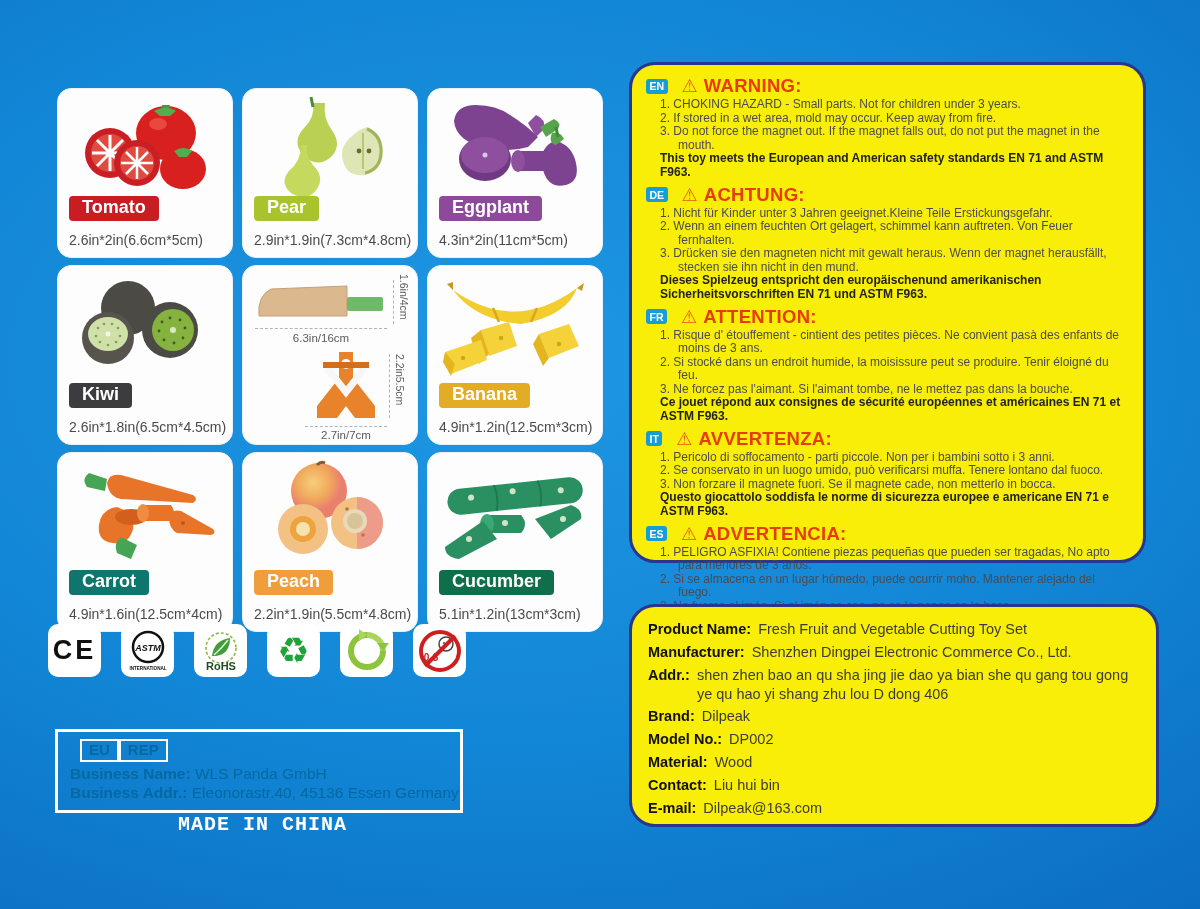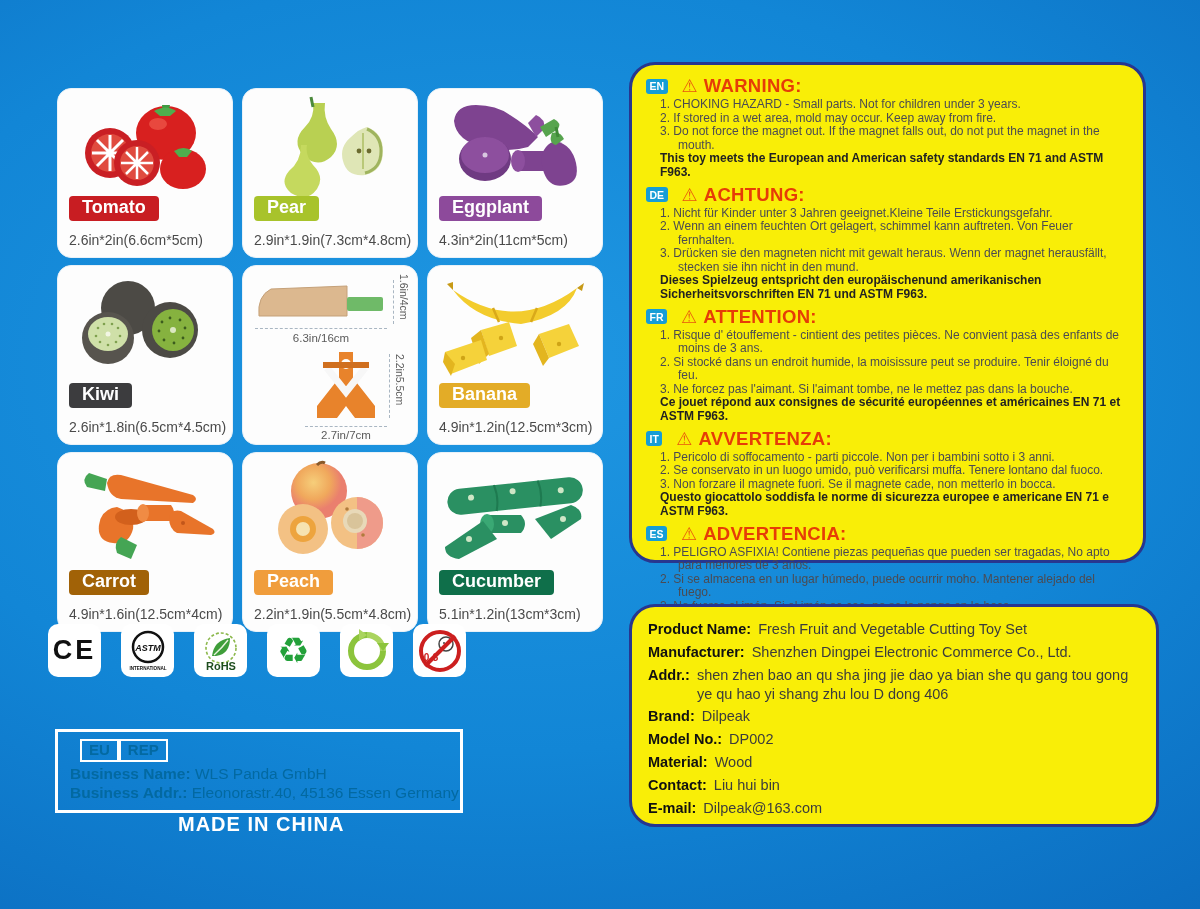--- a/index.html
+++ b/index.html
@@ -214,7 +214,7 @@
         <path d="M56 82 l16 8 -6 14 -14 -6 q-4 -10 4 -16 z" fill="#45a554"></path>
       </svg>
     </div>
-    <span class="pill" style="background: #a16207;">Carrot</span>
+    <span class="pill" style="background: #0f766e;">Carrot</span>
     <div class="dims">4.9in*1.6in(12.5cm*4cm)</div>
   </div>
 

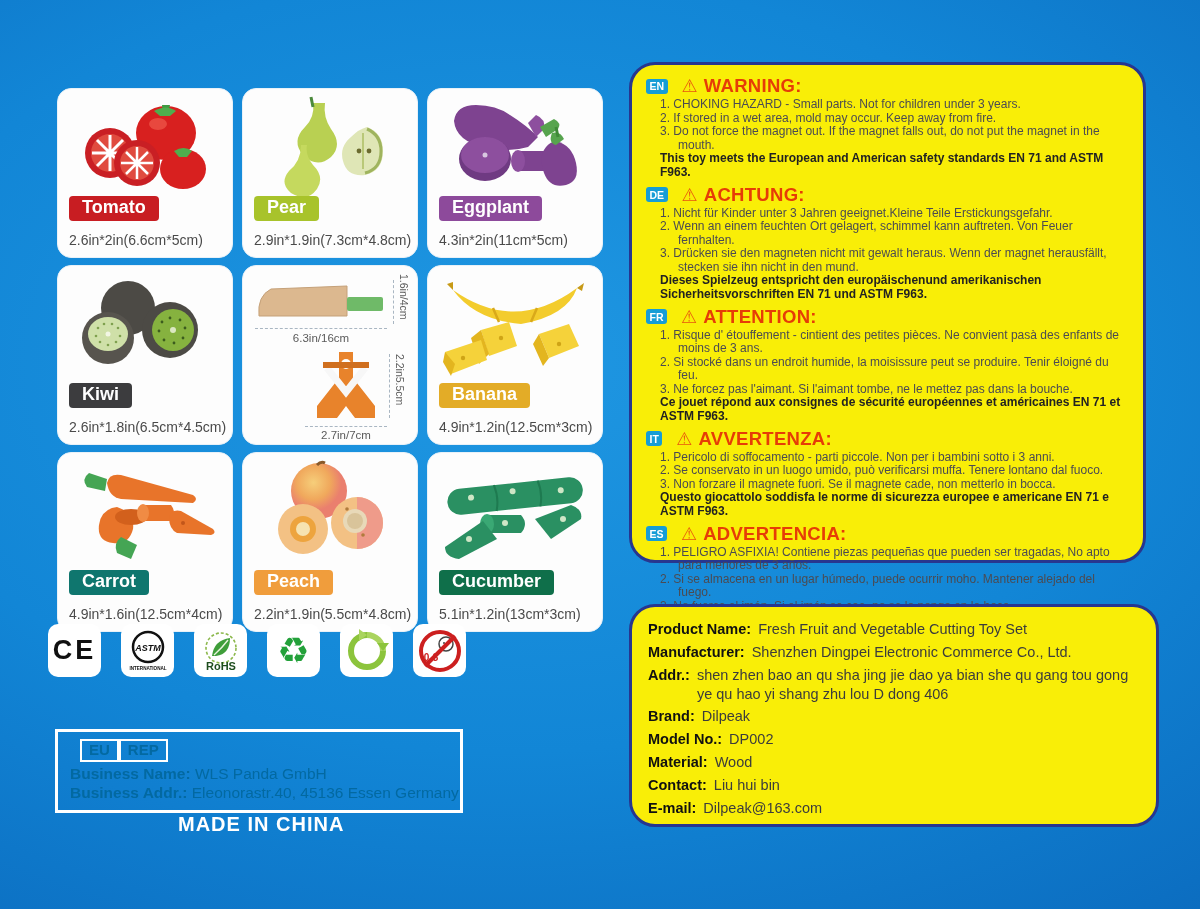--- a/index.html
+++ b/index.html
@@ -35,7 +35,7 @@
   .eurep-tag span{border:2.5px solid #fff;padding:0 7px;font-weight:700;font-size:15px;line-height:1.25;}
   .eurep-row{font-size:15.5px;line-height:1.22;margin-left:2px;white-space:nowrap;}
   .eurep-row .lbl{font-weight:700;}
-  .made-in{position:absolute;left:178px;top:813px;color:#fff;font-weight:700;font-size:20px;letter-spacing:1px;}
+  .made-in{position:absolute;left:178px;top:813px;color:#fff;font-weight:700;font-size:20px;letter-spacing:1px;font-family:Liberation Mono, monospace;}
   
   .ypanel{position:absolute;background:#f9ee07;border:3px solid #27368f;border-radius:26px;box-sizing:border-box;}
   .warn-panel{left:629px;top:62px;width:517px;height:501px;padding:9px 14px 6px 14px;}

